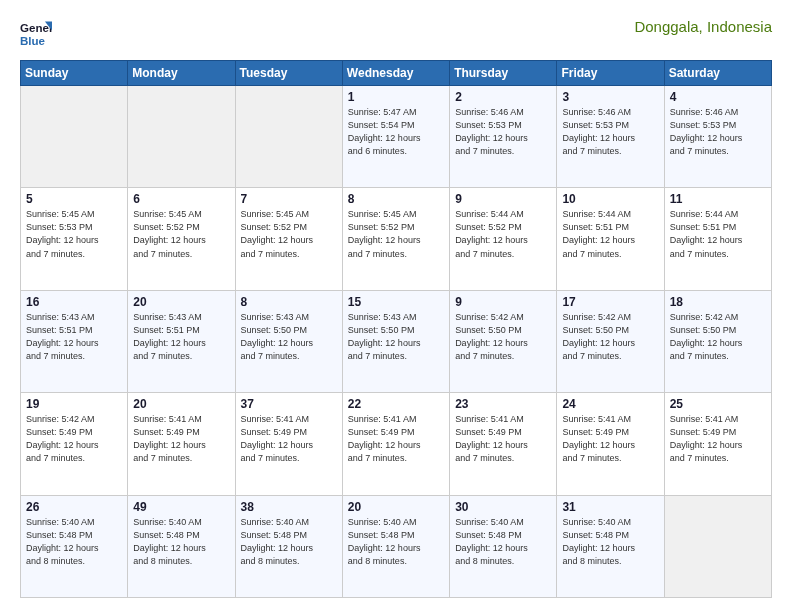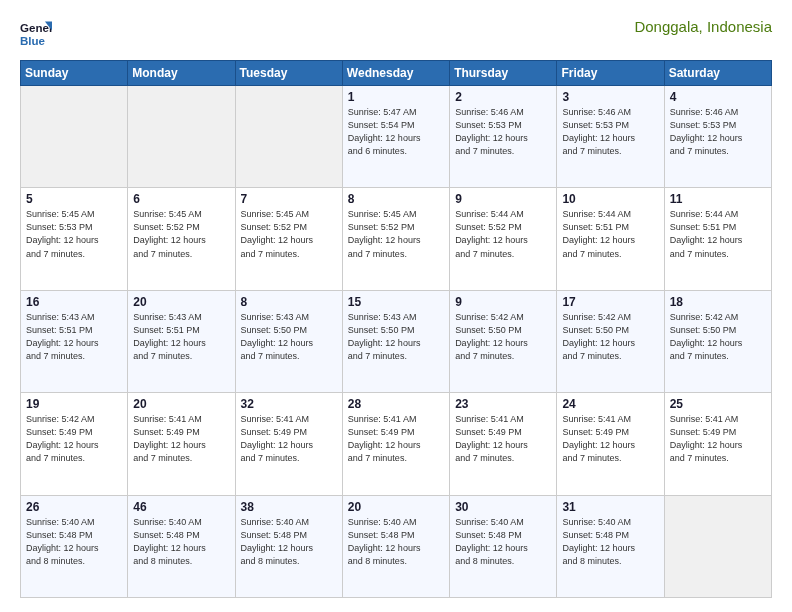--- a/index.html
+++ b/index.html
@@ -273,7 +273,7 @@
 and 7 minutes.</div>
           </td>
           <td>
-            <span class="day-num">32</span>
+            <span class="day-num">37</span>
             <div class="day-info" style="white-space: pre-line;">Sunrise: 5:41 AM
 Sunset: 5:49 PM
 Daylight: 12 hours

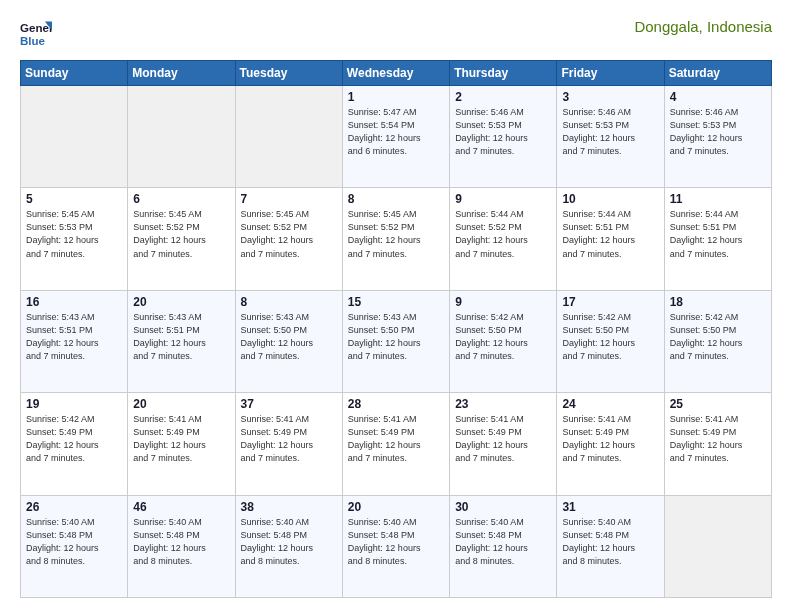--- a/index.html
+++ b/index.html
@@ -280,7 +280,7 @@
 and 7 minutes.</div>
           </td>
           <td>
-            <span class="day-num">28</span>
+            <span class="day-num">22</span>
             <div class="day-info" style="white-space: pre-line;">Sunrise: 5:41 AM
 Sunset: 5:49 PM
 Daylight: 12 hours

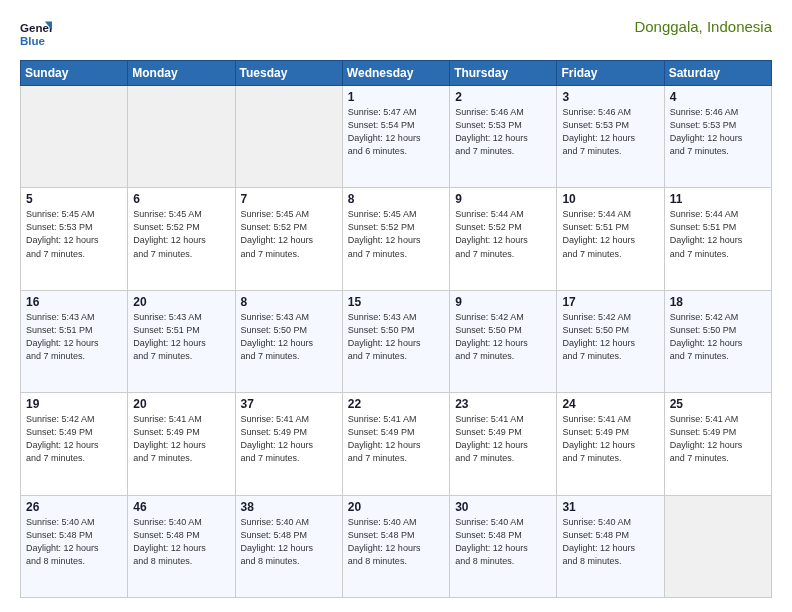--- a/index.html
+++ b/index.html
@@ -317,7 +317,7 @@
 and 8 minutes.</div>
           </td>
           <td>
-            <span class="day-num">46</span>
+            <span class="day-num">49</span>
             <div class="day-info" style="white-space: pre-line;">Sunrise: 5:40 AM
 Sunset: 5:48 PM
 Daylight: 12 hours

